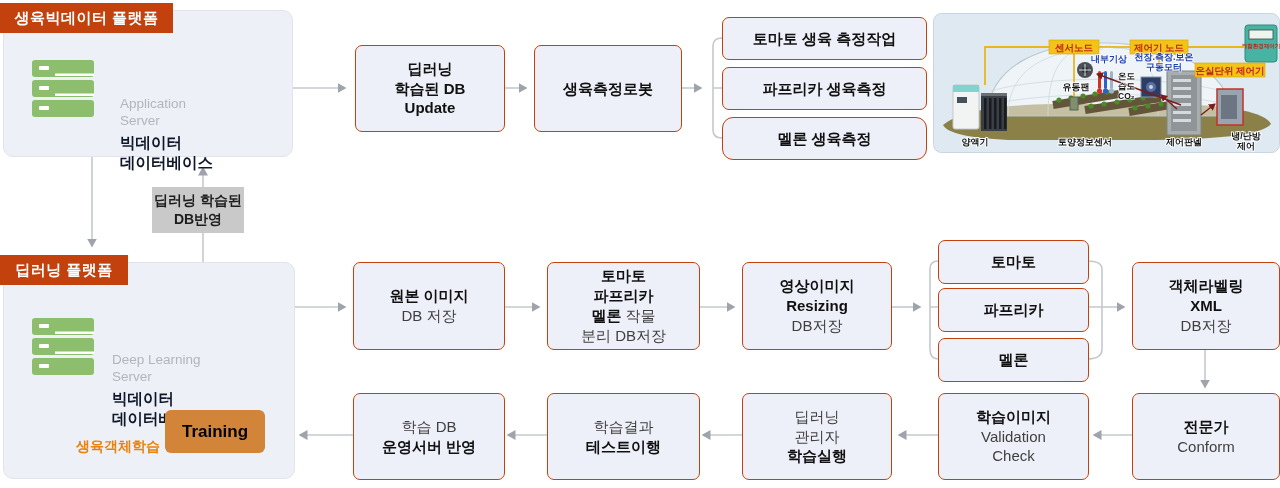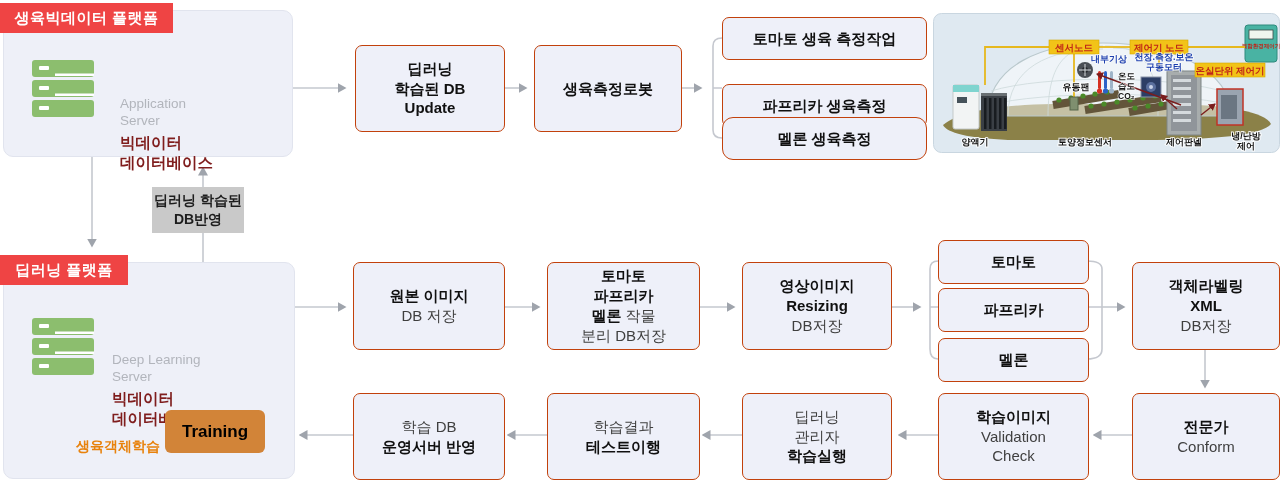--- a/index.html
+++ b/index.html
@@ -7,7 +7,7 @@
   #canvas{position:relative;width:1280px;height:488px;background:#ffffff;overflow:hidden;}
   #connectors{position:absolute;left:0;top:0;z-index:1;pointer-events:none;}
   .platform{position:absolute;background:#eef0f8;border:1px solid #e1e4ee;border-radius:10px;z-index:2;}
-  .badge{position:absolute;background:#ef4444;color:#fff;font-weight:bold;font-size:15px;
+  .badge{position:absolute;background:#c2410c;color:#fff;font-weight:bold;font-size:15px;
          display:flex;align-items:center;justify-content:center;z-index:4;letter-spacing:0.5px;}
   .fbox{position:absolute;background:#eef0f9;border:1px solid #c2410c;border-radius:7px;
         display:flex;flex-direction:column;align-items:center;justify-content:center;

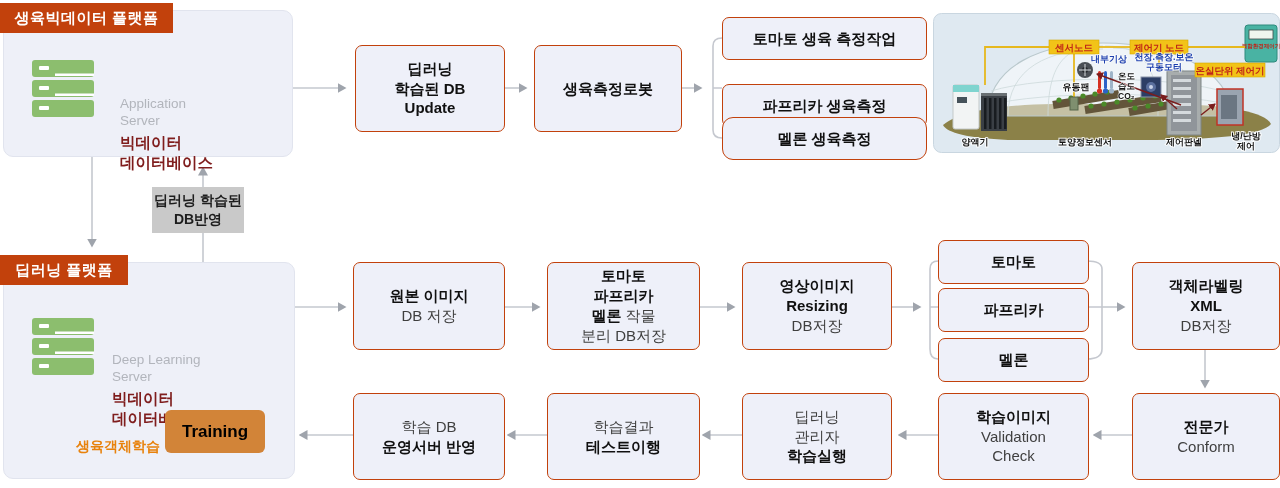--- a/index.html
+++ b/index.html
@@ -122,7 +122,7 @@
   <div class="fbox" style="left:722px;top:17px;width:203px;height:41px;">
       <div class="ln"><span class="b">토마토 생육 측정작업</span></div>
     </div>
-  <div class="fbox" style="left:722px;top:67px;width:203px;height:41px;margin-top:17px;">
+  <div class="fbox" style="left:722px;top:67px;width:203px;height:41px;">
       <div class="ln"><span class="b">파프리카 생육측정</span></div>
     </div>
   <div class="fbox" style="left:722px;top:117px;width:203px;height:41px;border-radius:11px;">

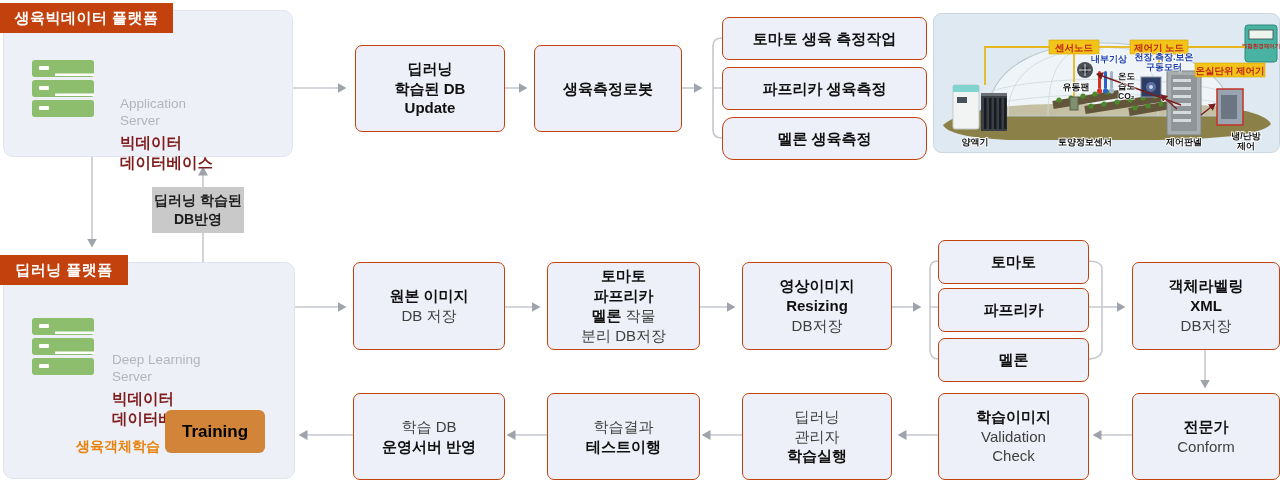--- a/index.html
+++ b/index.html
@@ -25,7 +25,7 @@
   .server-icon{position:absolute;z-index:3;}
   .server-text{position:absolute;z-index:3;margin-top:40px;}
   .server-type{color:#b2b5bc;font-size:13.5px;line-height:1.25;}
-  .server-name{color:#7f1d1d;font-weight:bold;font-size:15.5px;line-height:1.3;margin-top:3px;}
+  .server-name{color:#0f172a;font-weight:bold;font-size:15.5px;line-height:1.3;margin-top:3px;}
   .greenhouse{position:absolute;z-index:3;}
   
   .gh-halo{font-weight:bold;font-size:9px;fill:#141414;stroke:rgba(255,255,255,0.85);stroke-width:2px;paint-order:stroke;}

